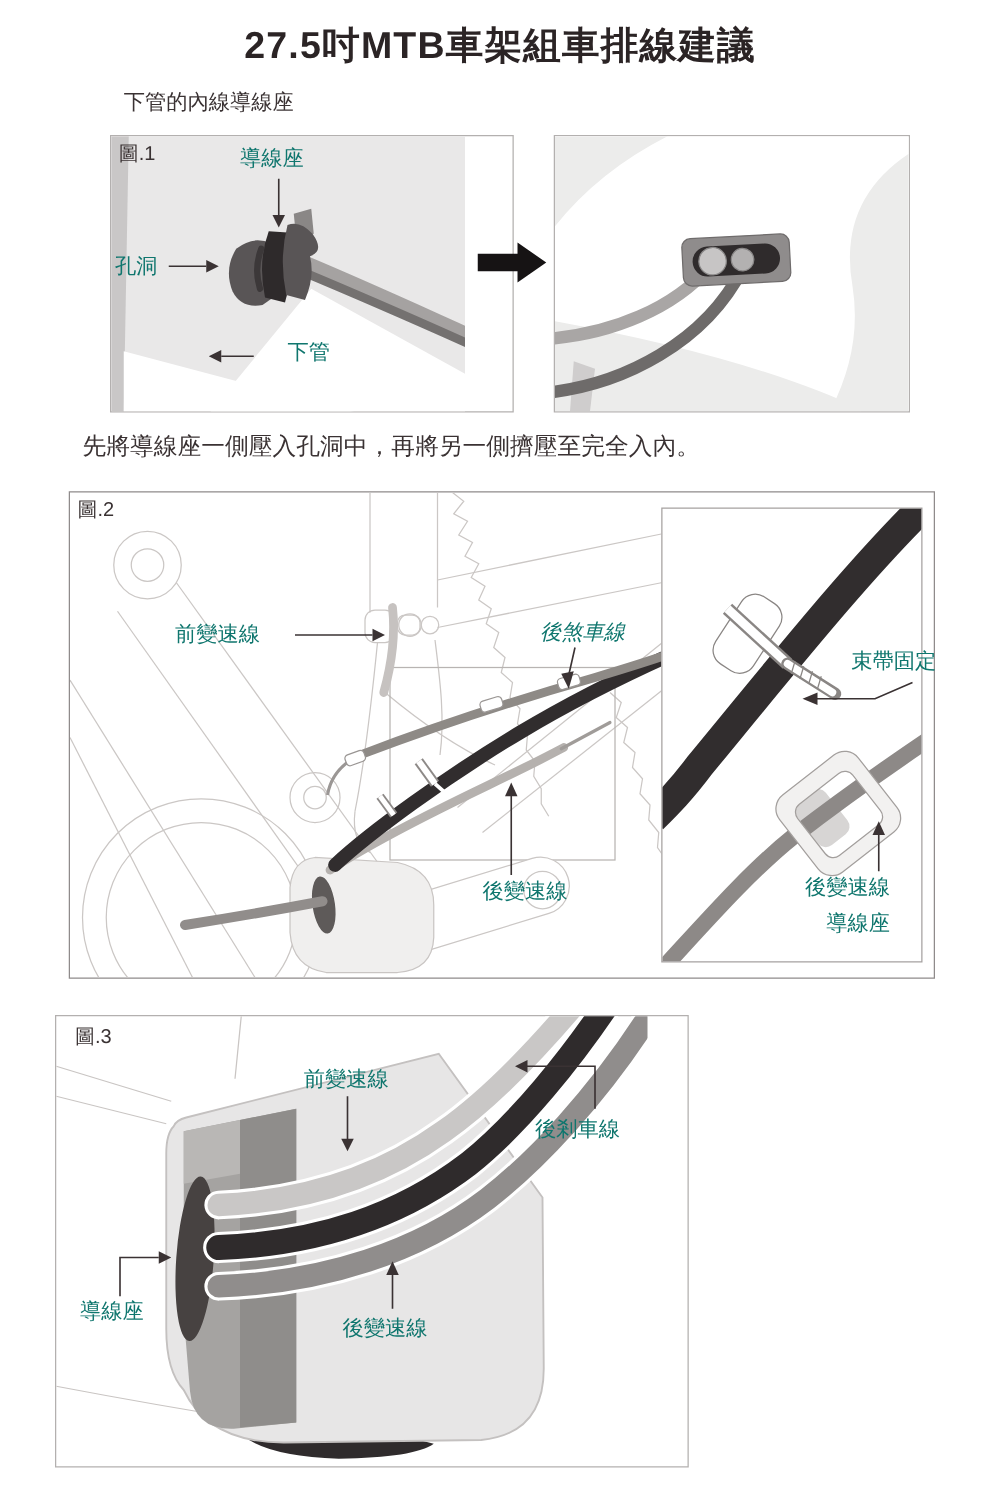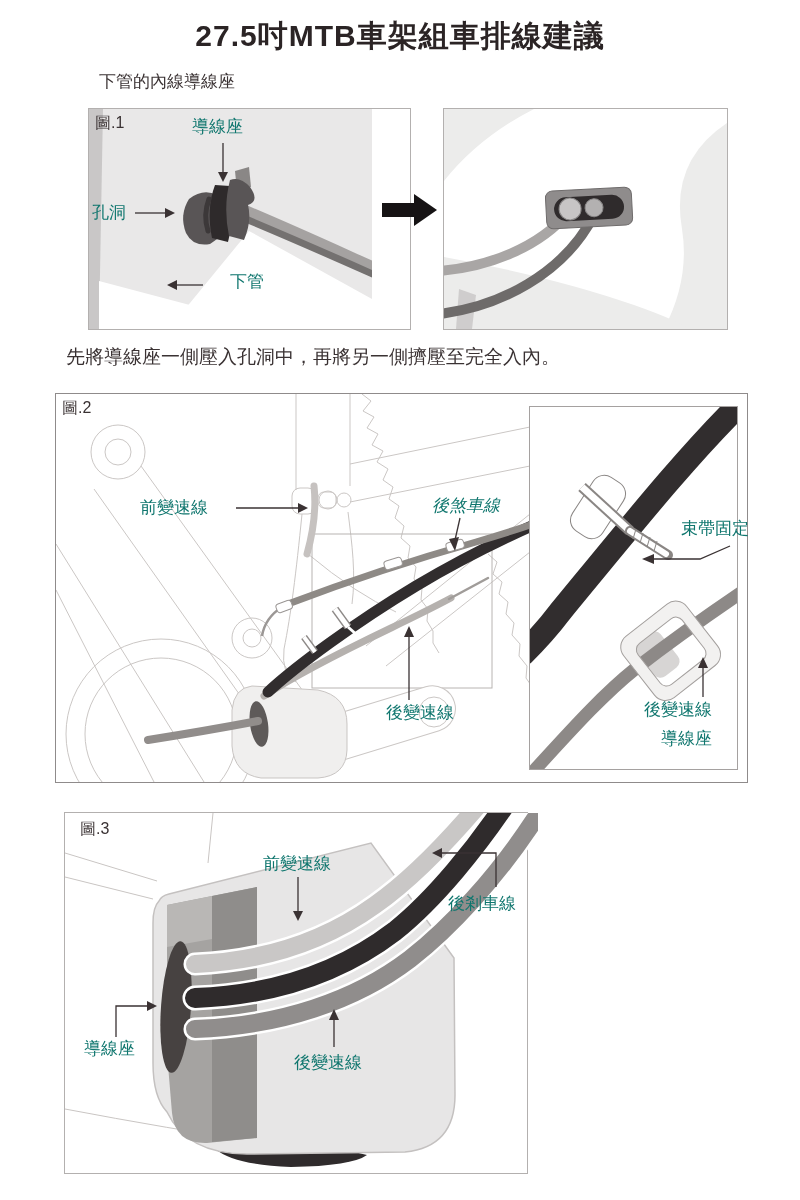--- a/index.html
+++ b/index.html
@@ -229,7 +229,7 @@
   <div class="ann" style="left:330px;top:309px;">後變速線</div>
 </div>
 
-<div class="panel" style="left:64px;top:812px;width:464px;height:362px;">
+<div class="panel" style="left:44px;top:812px;width:507px;height:362px;">
   <svg width="473" height="360" viewBox="0 0 473 360">
 
     <g stroke="#c9c5c3" stroke-width="1" fill="none">

